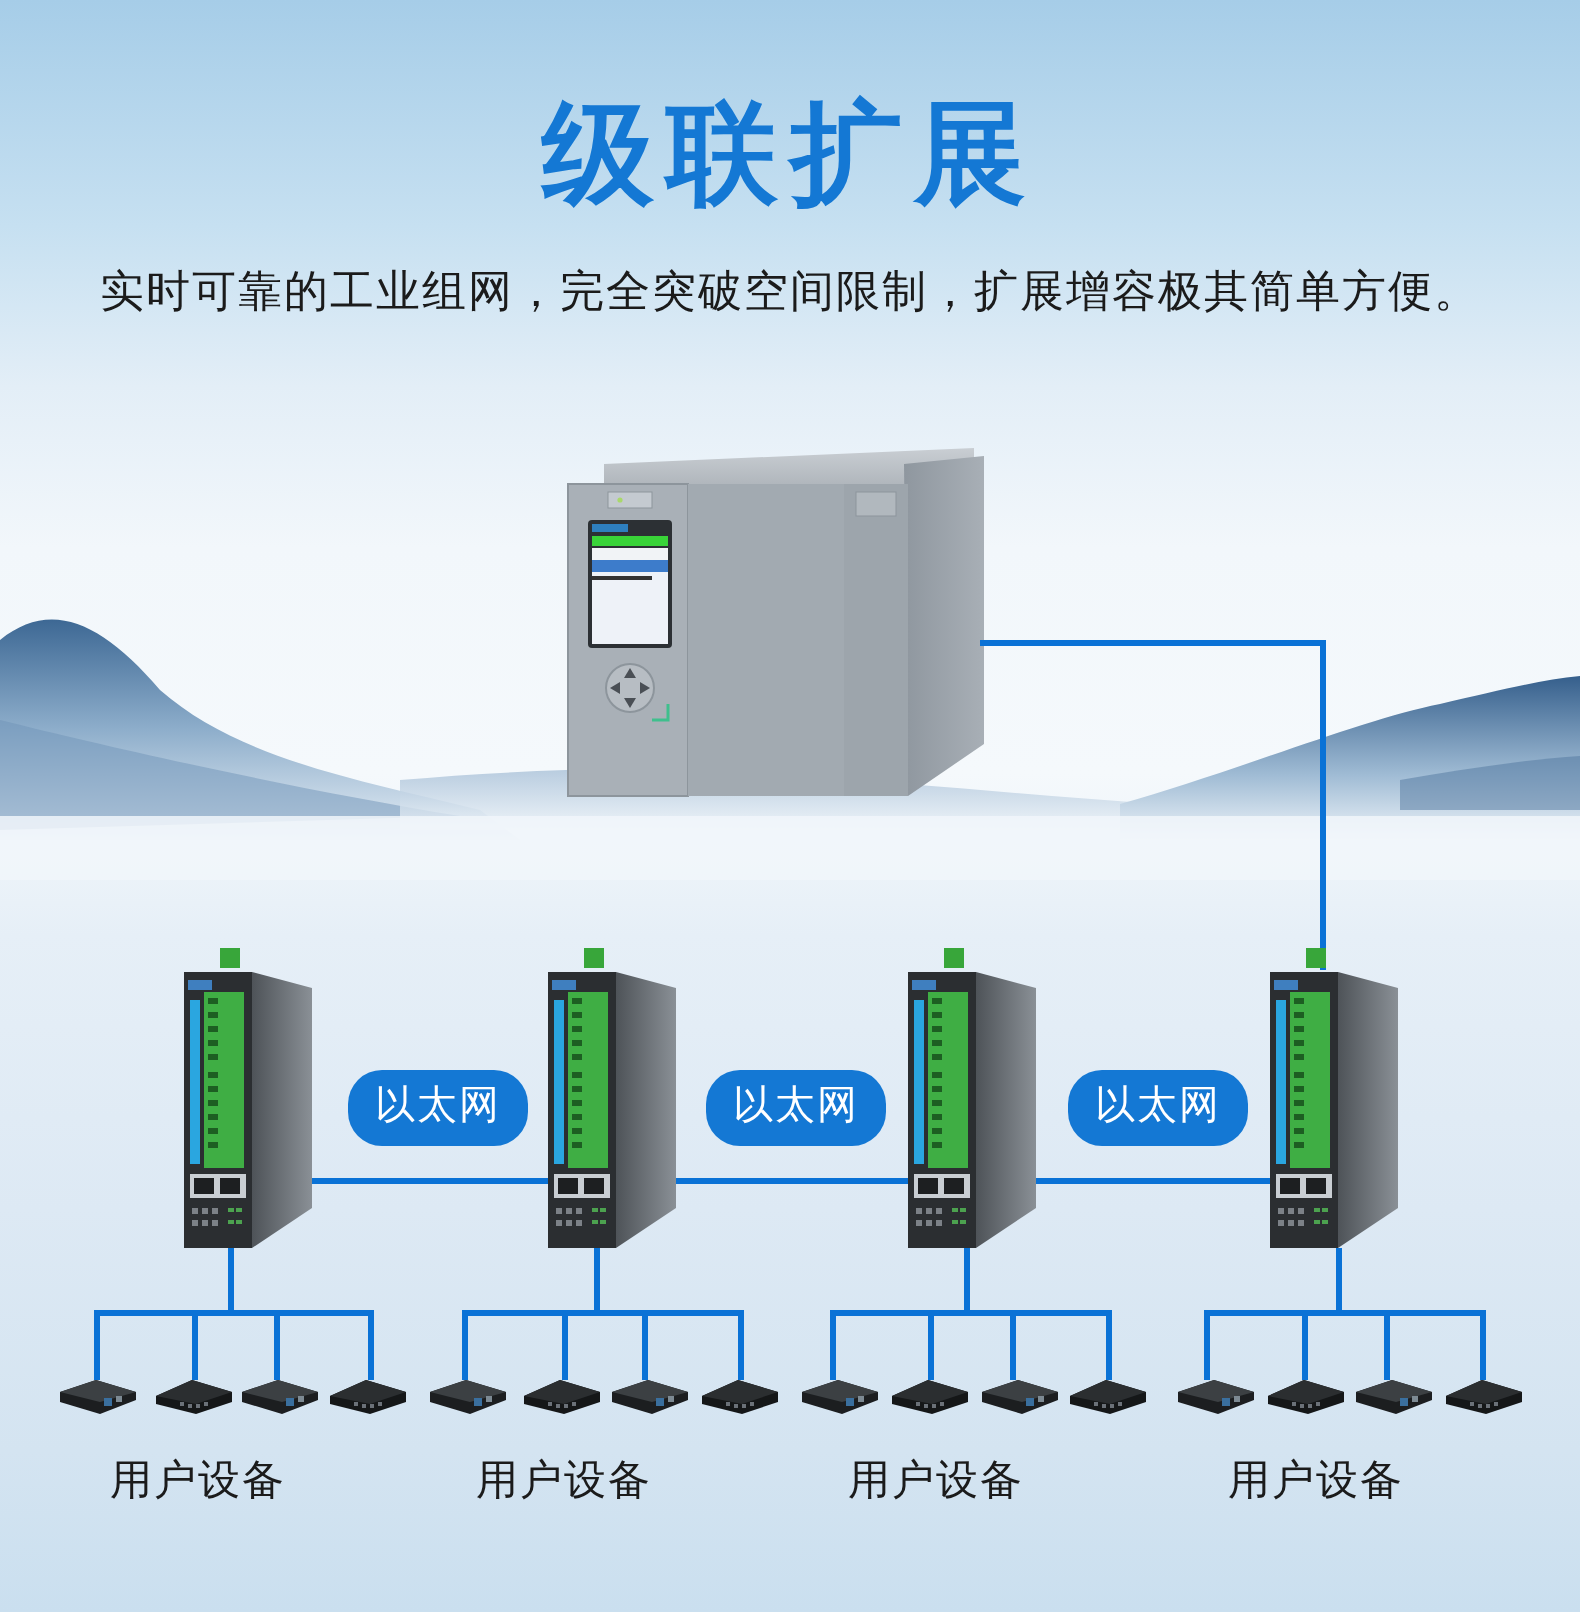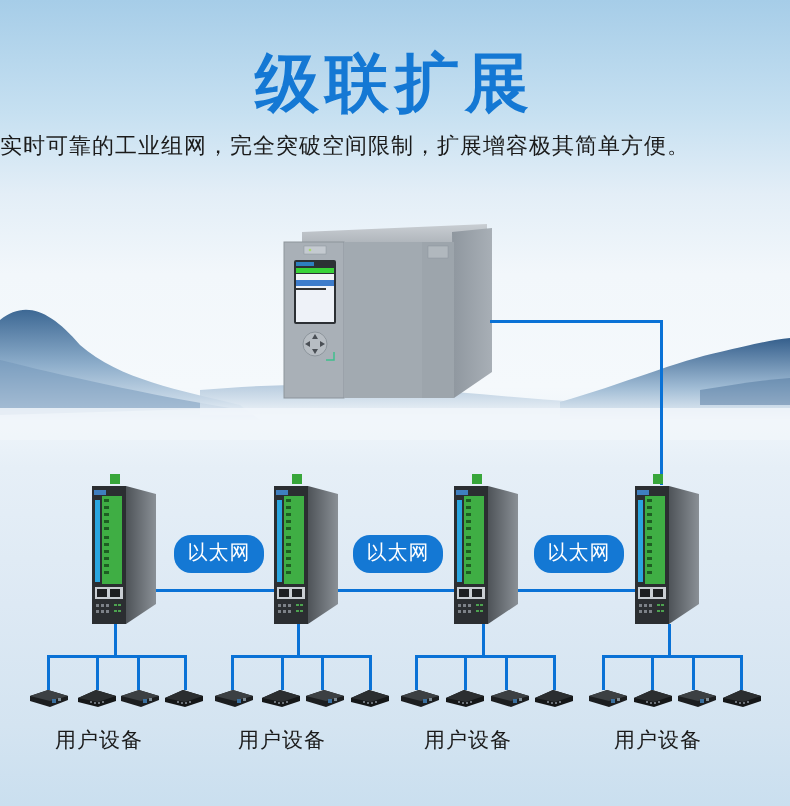--- a/index.html
+++ b/index.html
@@ -6,7 +6,7 @@
   body { width:790px; height:806px; overflow:hidden; font-family:"DejaVu Sans","Liberation Sans",sans-serif; }
   .canvas { position:relative; width:790px; height:806px; overflow:hidden;
     background: linear-gradient(180deg,#a6cde8 0%,#c6e0f1 14%,#e3eef7 24%,#f2f7fb 34%,#f5f9fc 48%,#e6eff7 58%,#dde9f4 75%,#d4e4f1 90%,#cadfef 100%); }
-  .title { position:absolute; left:0; right:0; top:40px; text-align:center; font-size:64px; font-weight:bold; color:#1478d4; letter-spacing:6px; }
+  .title { position:absolute; left:0; right:0; top:40px; text-align:center; font-size:56px; font-weight:bold; color:#1478d4; letter-spacing:6px; }
   .subtitle { position:absolute; left:0; right:0; top:131px; font-size:22px; color:#1b1b1b; letter-spacing:1px; }
   .mountains { position:absolute; left:0; top:290px; width:790px; height:150px; }
   .plc { position:absolute; left:282px; top:222px; width:210px; height:178px; }

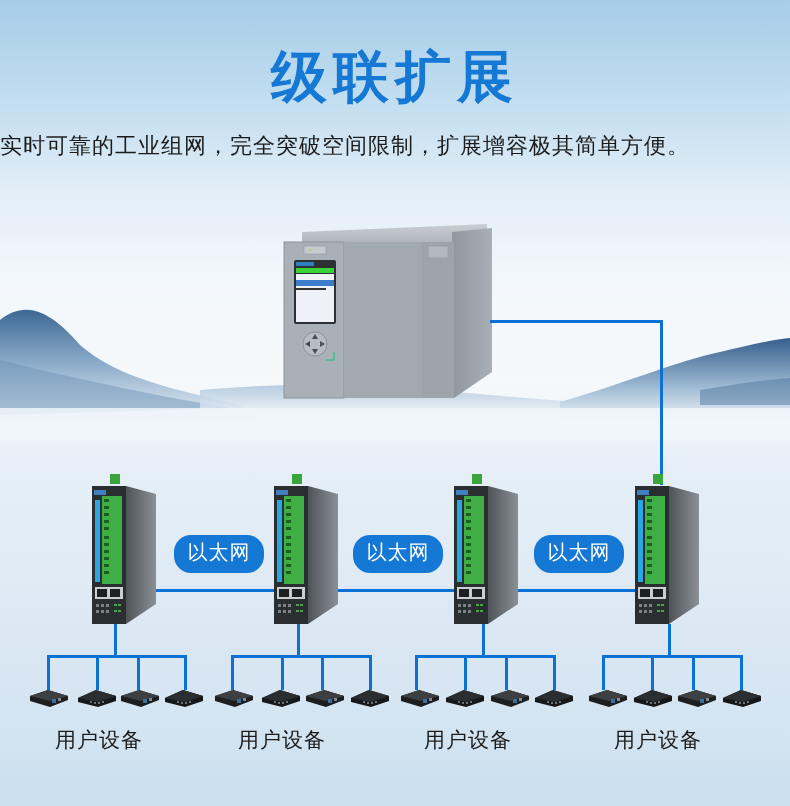--- a/index.html
+++ b/index.html
@@ -7,7 +7,7 @@
   .canvas { position:relative; width:790px; height:806px; overflow:hidden;
     background: linear-gradient(180deg,#a6cde8 0%,#c6e0f1 14%,#e3eef7 24%,#f2f7fb 34%,#f5f9fc 48%,#e6eff7 58%,#dde9f4 75%,#d4e4f1 90%,#cadfef 100%); }
   .title { position:absolute; left:0; right:0; top:40px; text-align:center; font-size:56px; font-weight:bold; color:#1478d4; letter-spacing:6px; }
-  .subtitle { position:absolute; left:0; right:0; top:131px; font-size:22px; color:#1b1b1b; letter-spacing:1px; }
+  .subtitle { position:absolute; left:0; right:0; top:131px; text-align:center; font-size:22px; color:#1b1b1b; letter-spacing:1px; }
   .mountains { position:absolute; left:0; top:290px; width:790px; height:150px; }
   .plc { position:absolute; left:282px; top:222px; width:210px; height:178px; }
   .line { position:absolute; background:#0a72d6; }

